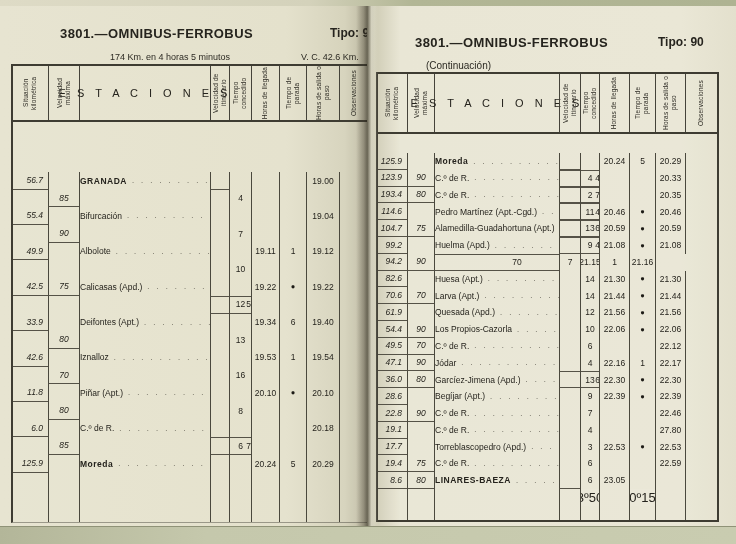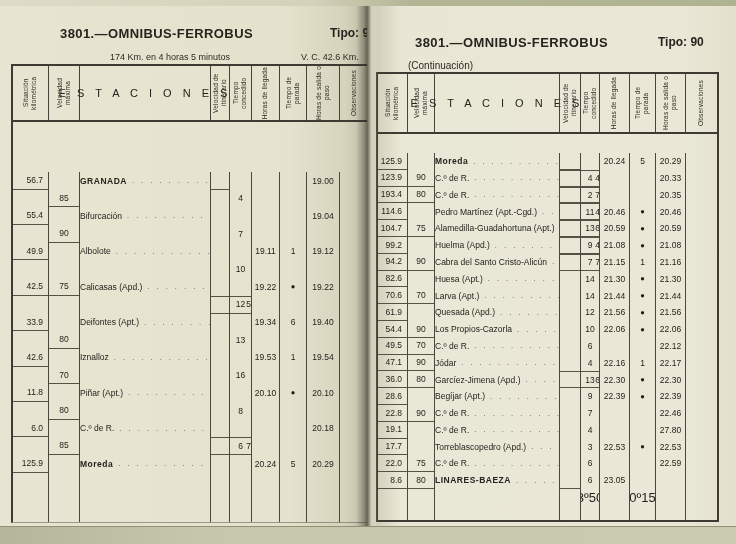--- a/index.html
+++ b/index.html
@@ -47,7 +47,7 @@
 
   .pr-title{left:48px;top:35px;}
   .pr-tipo{left:291px;top:35px;}
-  .pr-sub{left:41px;top:60px;font-size:10px;}
+  .pr-sub{left:59px;top:60px;font-size:10px;}
 
   
   .t{position:absolute;display:flex;flex-direction:column;border:2px solid #3e3c32;background:rgba(255,255,255,.04);}

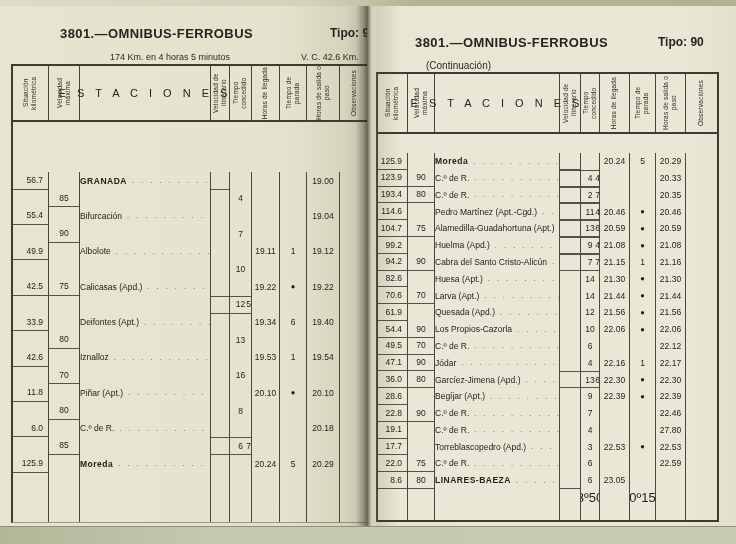--- a/index.html
+++ b/index.html
@@ -86,7 +86,7 @@
   .td:first-child{border-left:none;}
   .td.km{justify-content:flex-end;padding-right:5px;}
   .td.est{justify-content:flex-start;}
-  .td.u{border-bottom:1px solid #555247;}
+  .td.u{border-bottom:1px solid #555247;font-style:italic;}
   .td.vitbox{border-top:1px solid #555247;border-bottom:1px solid #555247;padding-left:40px;}
   .td.dotmark{font-size:7.5px;color:#1d1b16;}
   .stn{white-space:nowrap;}

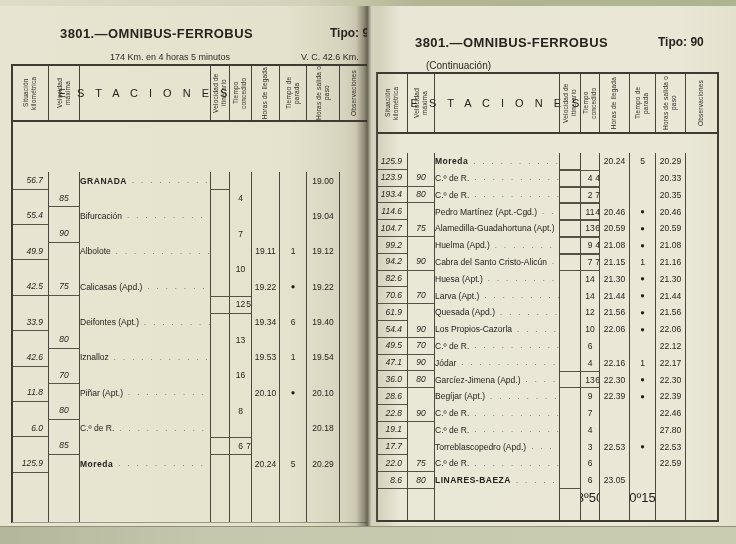--- a/index.html
+++ b/index.html
@@ -485,10 +485,6 @@
           <div class="tr">
             <div class="td km u">94.2</div>
             <div class="td vmax u">90</div>
-            <div class="td est">
-              <span class="stn">Cabra del Santo Cristo-Alicún</span>
-              <span class="leader">. . . . . . . . . . . . . . . . . . . . . . . .</span>
-            </div>
             <div class="td vit vitbox">70</div>
             <div class="td tc">7</div>
             <div class="td hll">21.15</div>

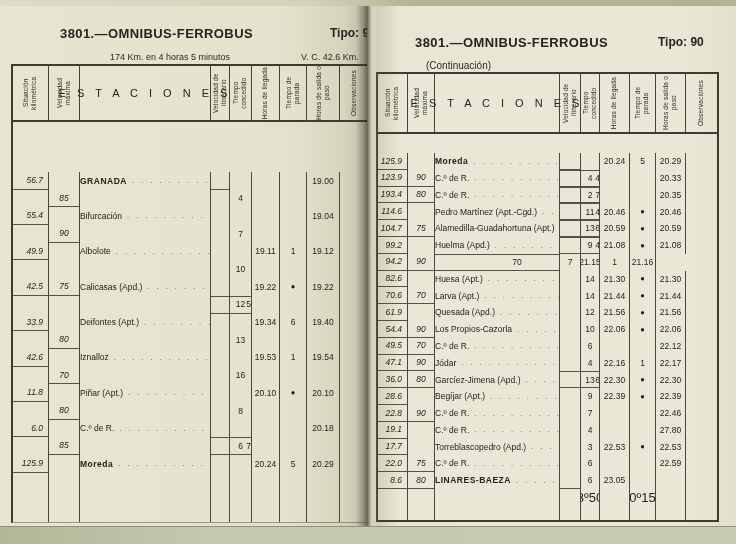--- a/index.html
+++ b/index.html
@@ -647,7 +647,7 @@
             <div class="td obs"></div>
           </div>
           <div class="tr">
-            <div class="td km u">22.0</div>
+            <div class="td km u">19.4</div>
             <div class="td vmax u">75</div>
             <div class="td est">
               <span class="stn">C.º de R.</span>

